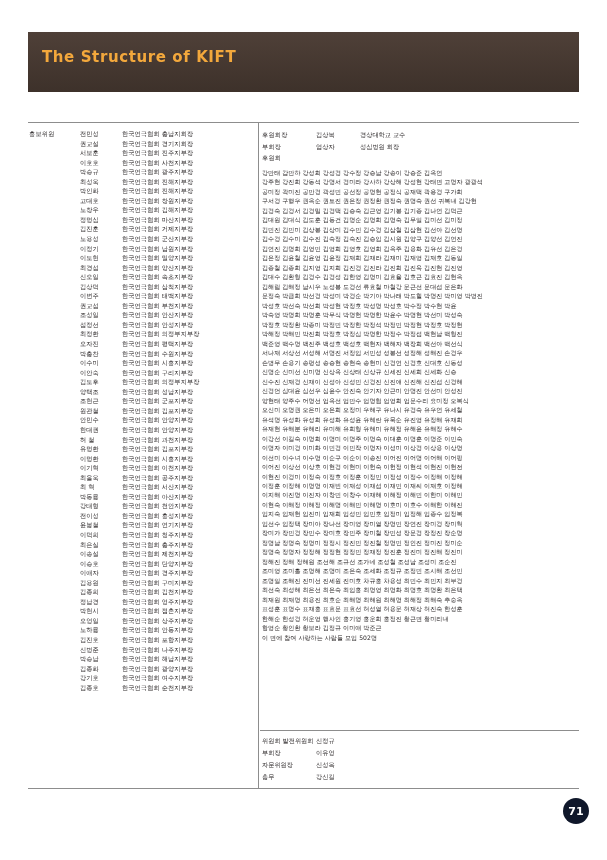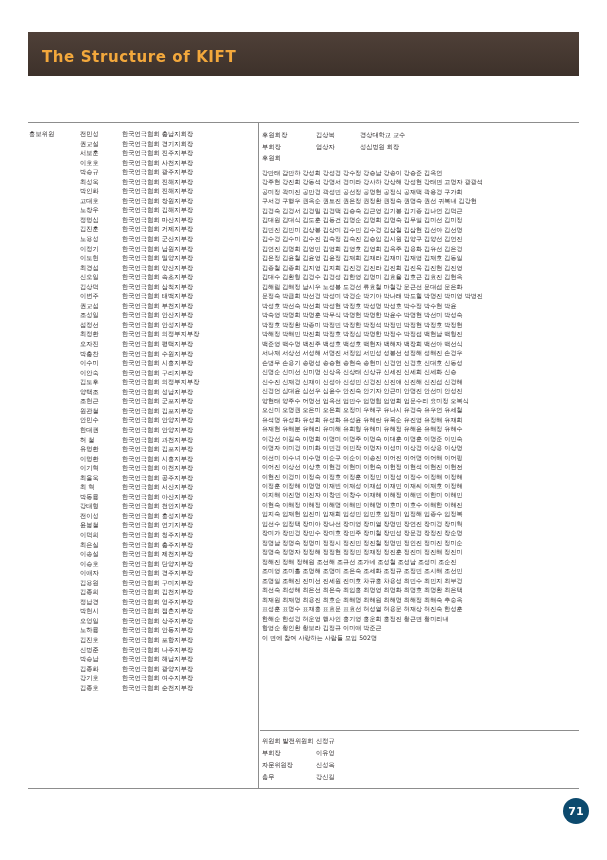--- a/index.html
+++ b/index.html
@@ -22,7 +22,7 @@
     left: 28px;
     top: 32px;
     width: 551px;
-    height: 44px;
+    height: 60px;
     background: #4a3b33;
     background: linear-gradient(180deg, #4f4038 0%, #3d312a 100%);
   }

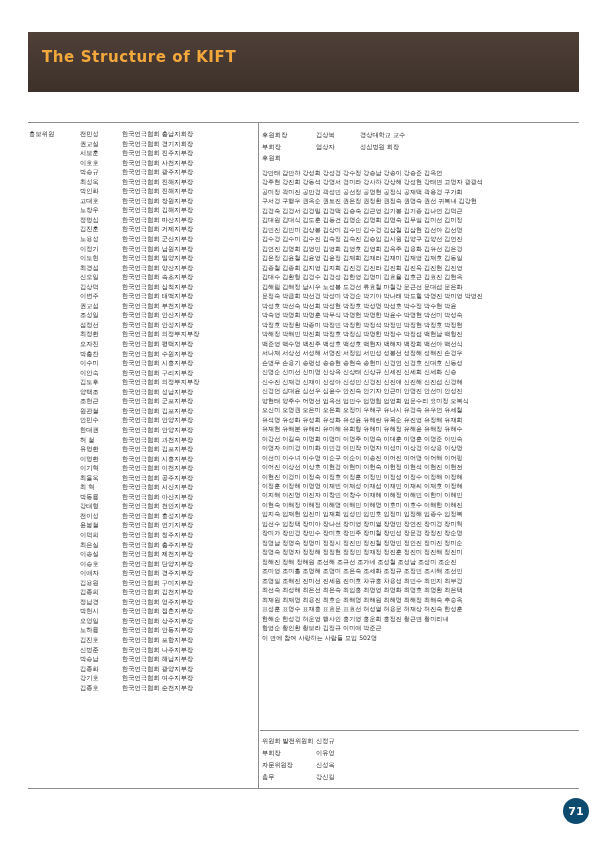--- a/index.html
+++ b/index.html
@@ -202,7 +202,7 @@
     width: 26px;
     height: 26px;
     border-radius: 50%;
-    background: #0c4a6e;
+    background: #0f172a;
     color: #ffffff;
     font-size: 11px;
     font-weight: bold;

